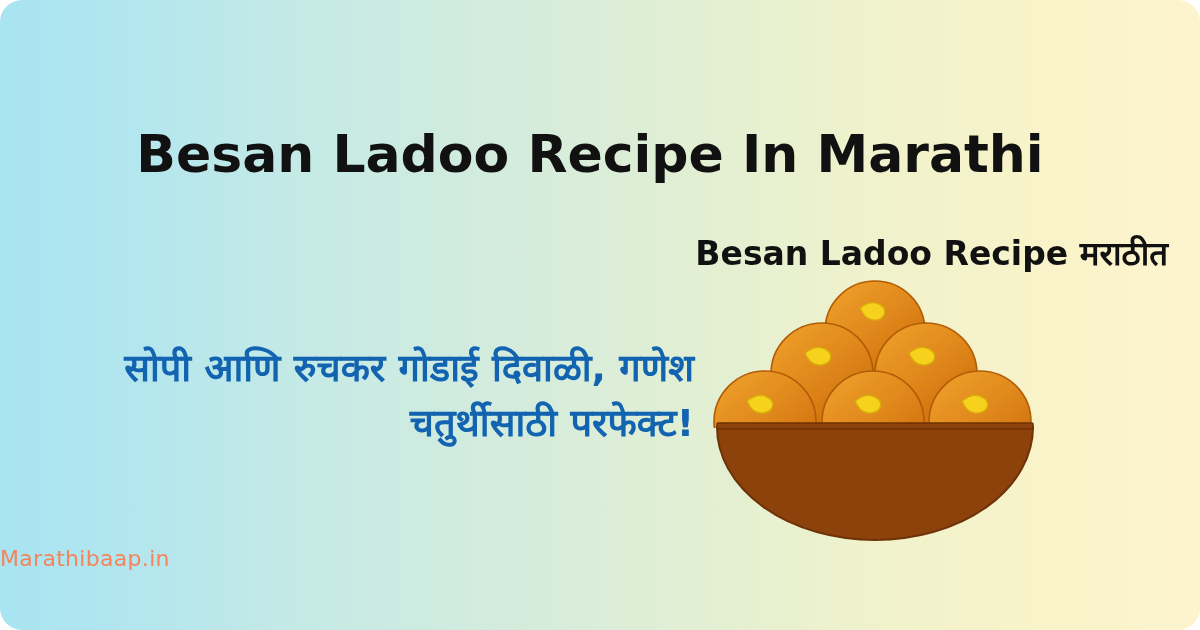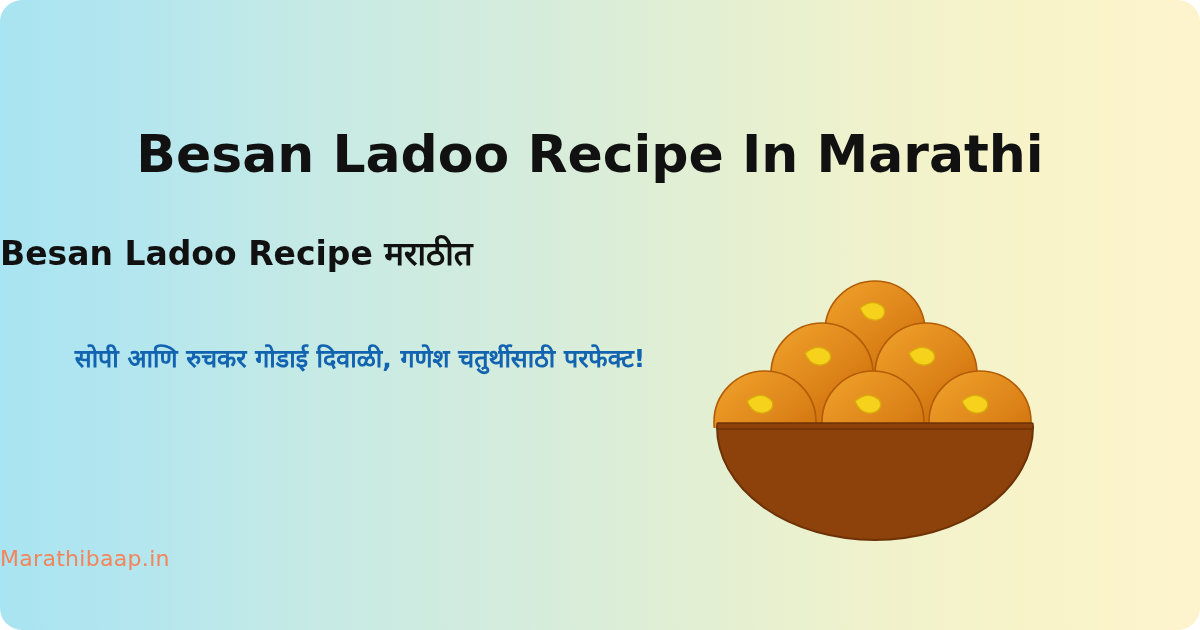--- a/index.html
+++ b/index.html
@@ -61,7 +61,7 @@
     left: 0;
     top: 234px;
     width: 1168px;
-    text-align: left;
+    text-align: right;
     font-size: 33px;
     font-weight: 700;
     color: #111111;

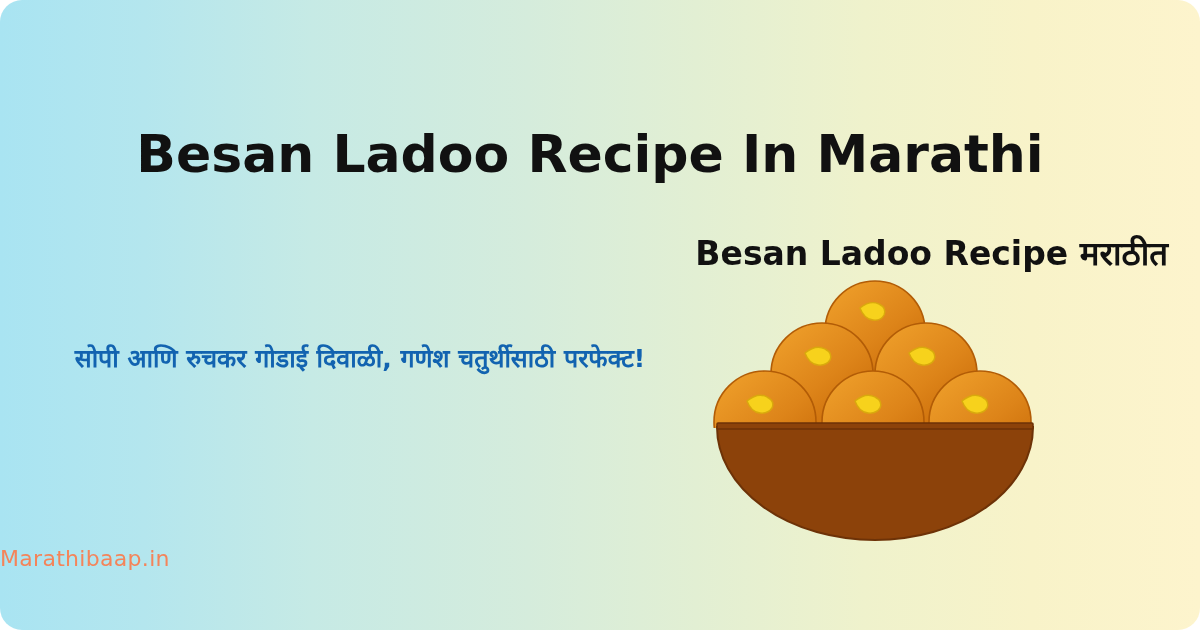--- a/index.html
+++ b/index.html
@@ -74,8 +74,8 @@
     left: 26px;
     top: 341px;
     width: 668px;
-    text-align: center;
-    font-size: 25px;
+    text-align: right;
+    font-size: 38px;
     font-weight: 700;
     color: #1263b0;
     line-height: 1.45;

